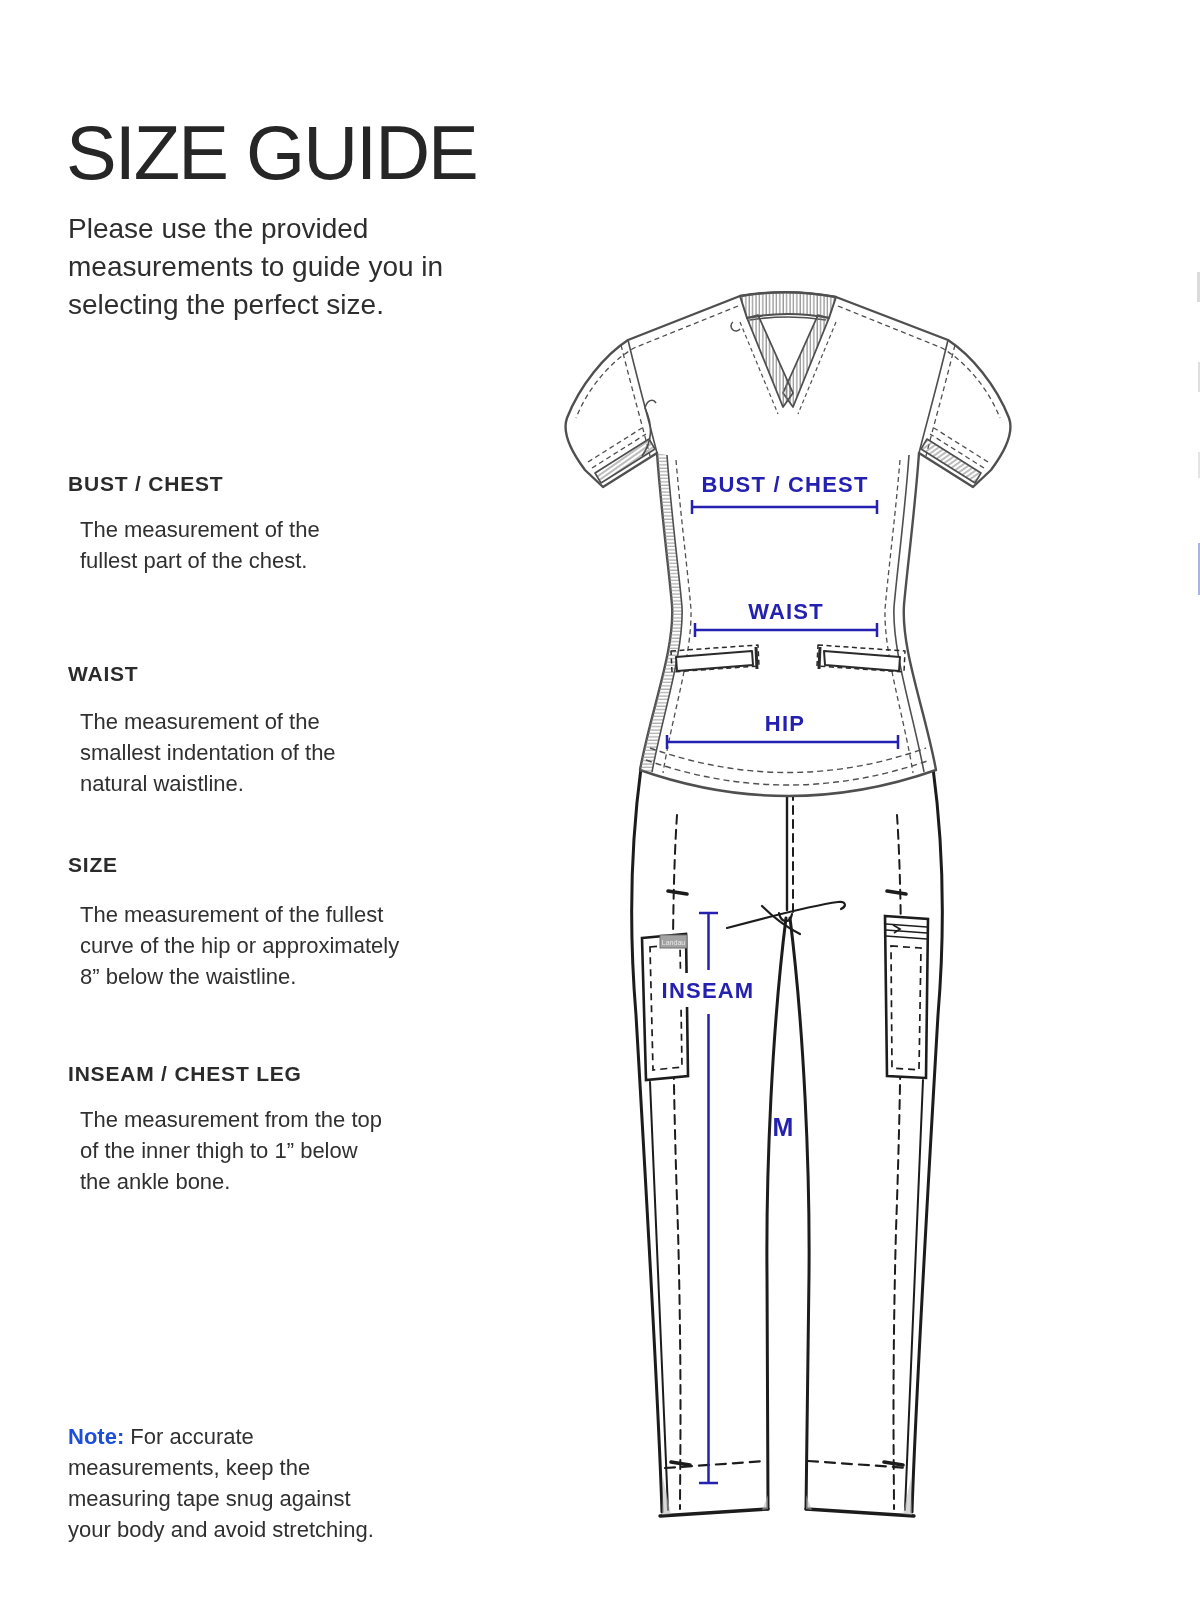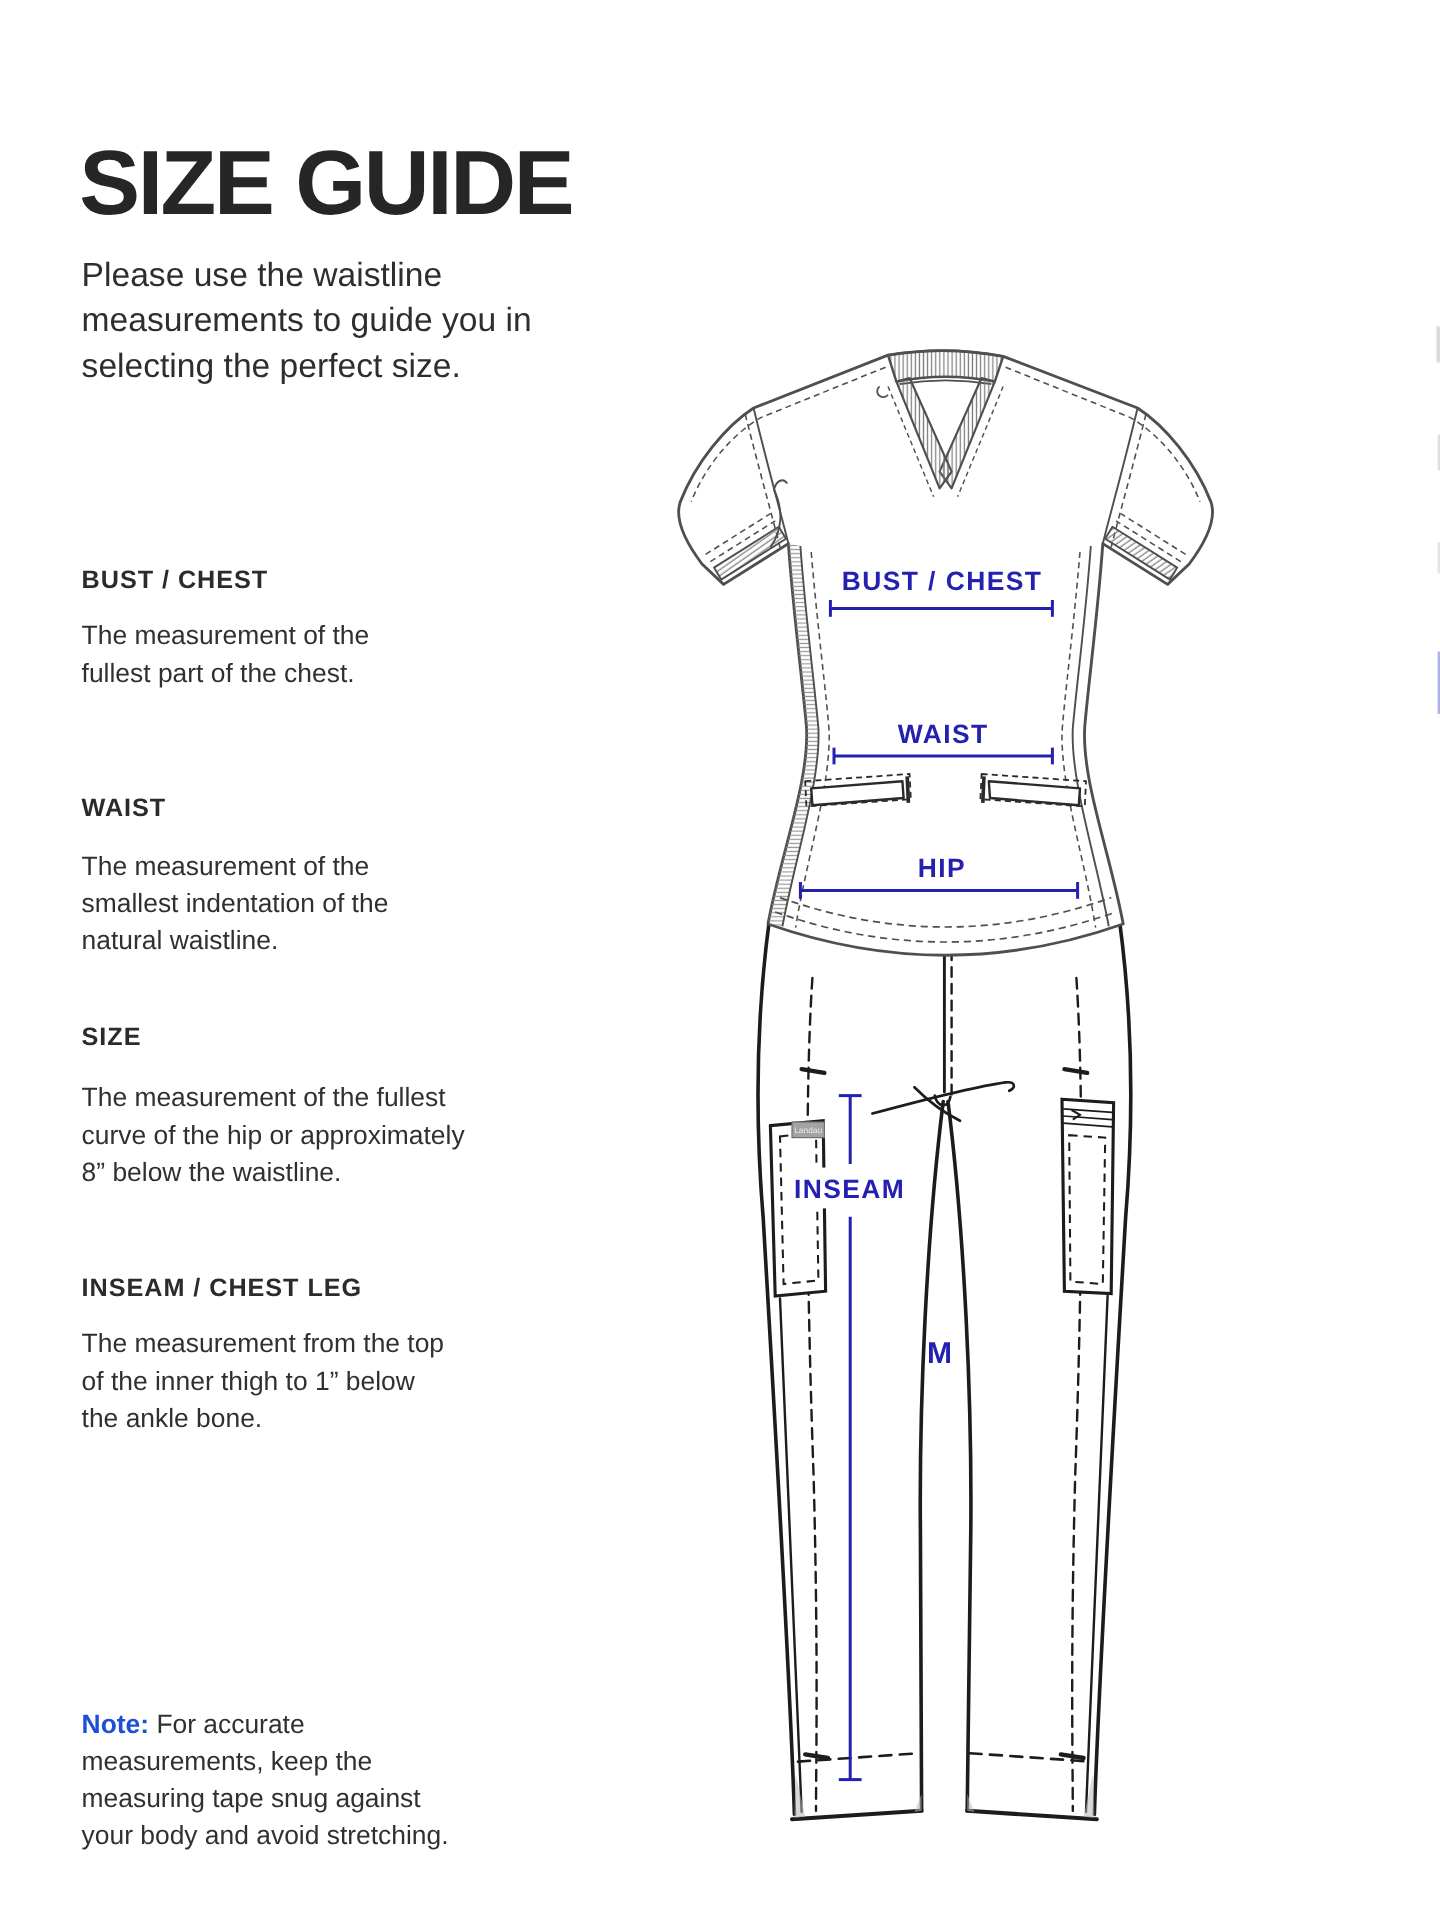--- a/index.html
+++ b/index.html
@@ -11,7 +11,7 @@
   .abs{position:absolute;}
   .page-title{
     left:66px;top:62px;width:560px;
-    font-size:76px;line-height:80px;font-weight:bold;
+    font-size:76px;line-height:80px;font-weight:normal;
     letter-spacing:-2px;color:#262626;white-space:pre-line;
   }
   .intro{

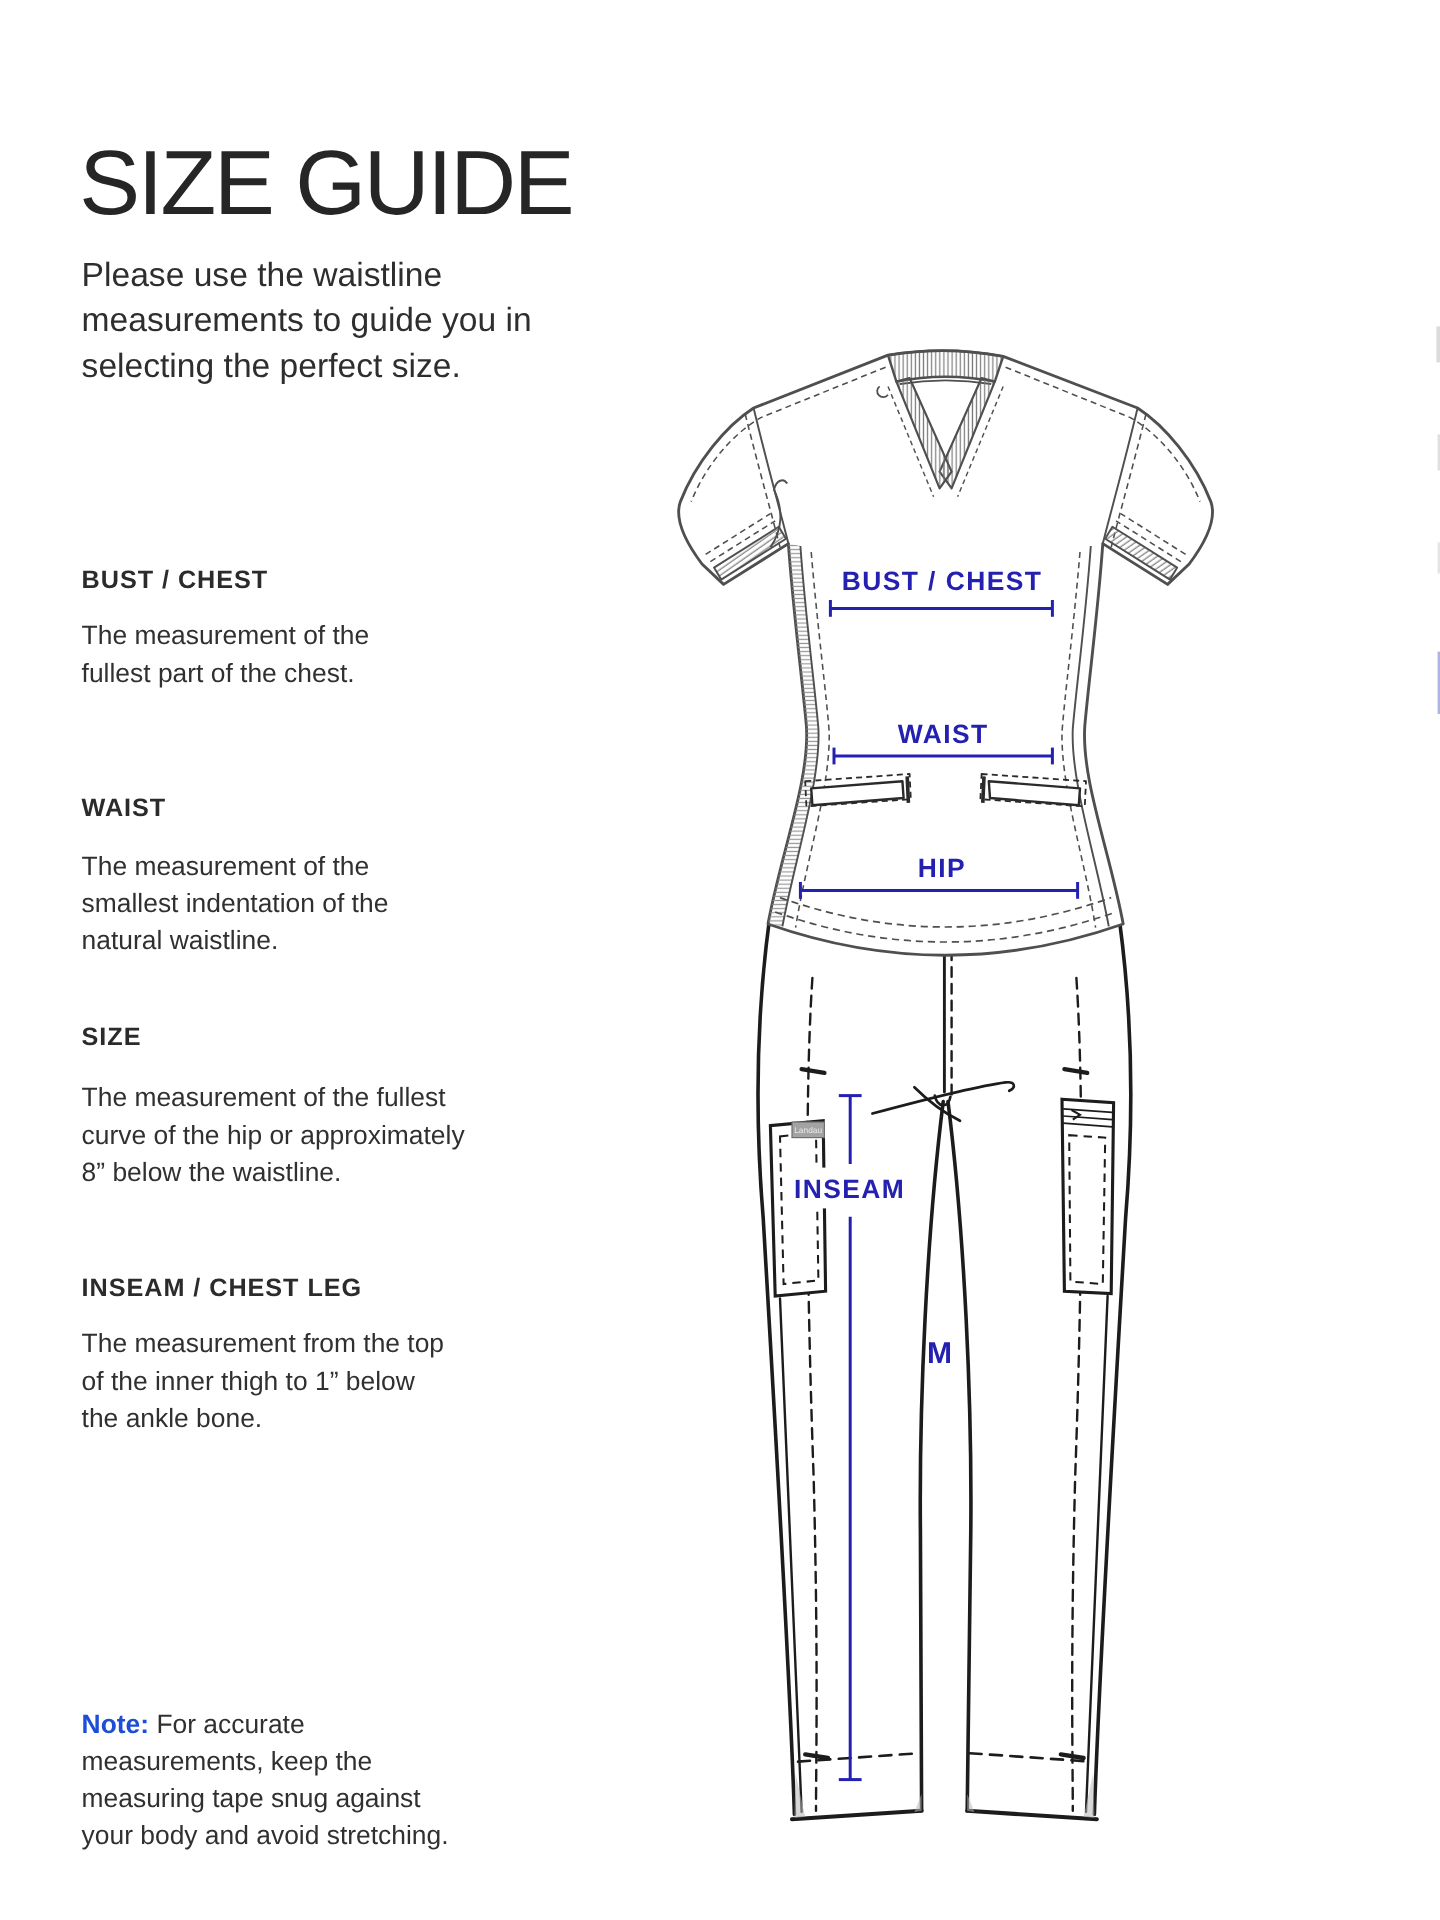--- a/index.html
+++ b/index.html
@@ -41,7 +41,7 @@
 
 <h1 class="abs page-title">SIZE GUIDE</h1>
 
-<p class="abs intro">Please use the waistline
+<p class="abs intro">Please use the provided
 measurements to guide you in
 selecting the perfect size.</p>
 

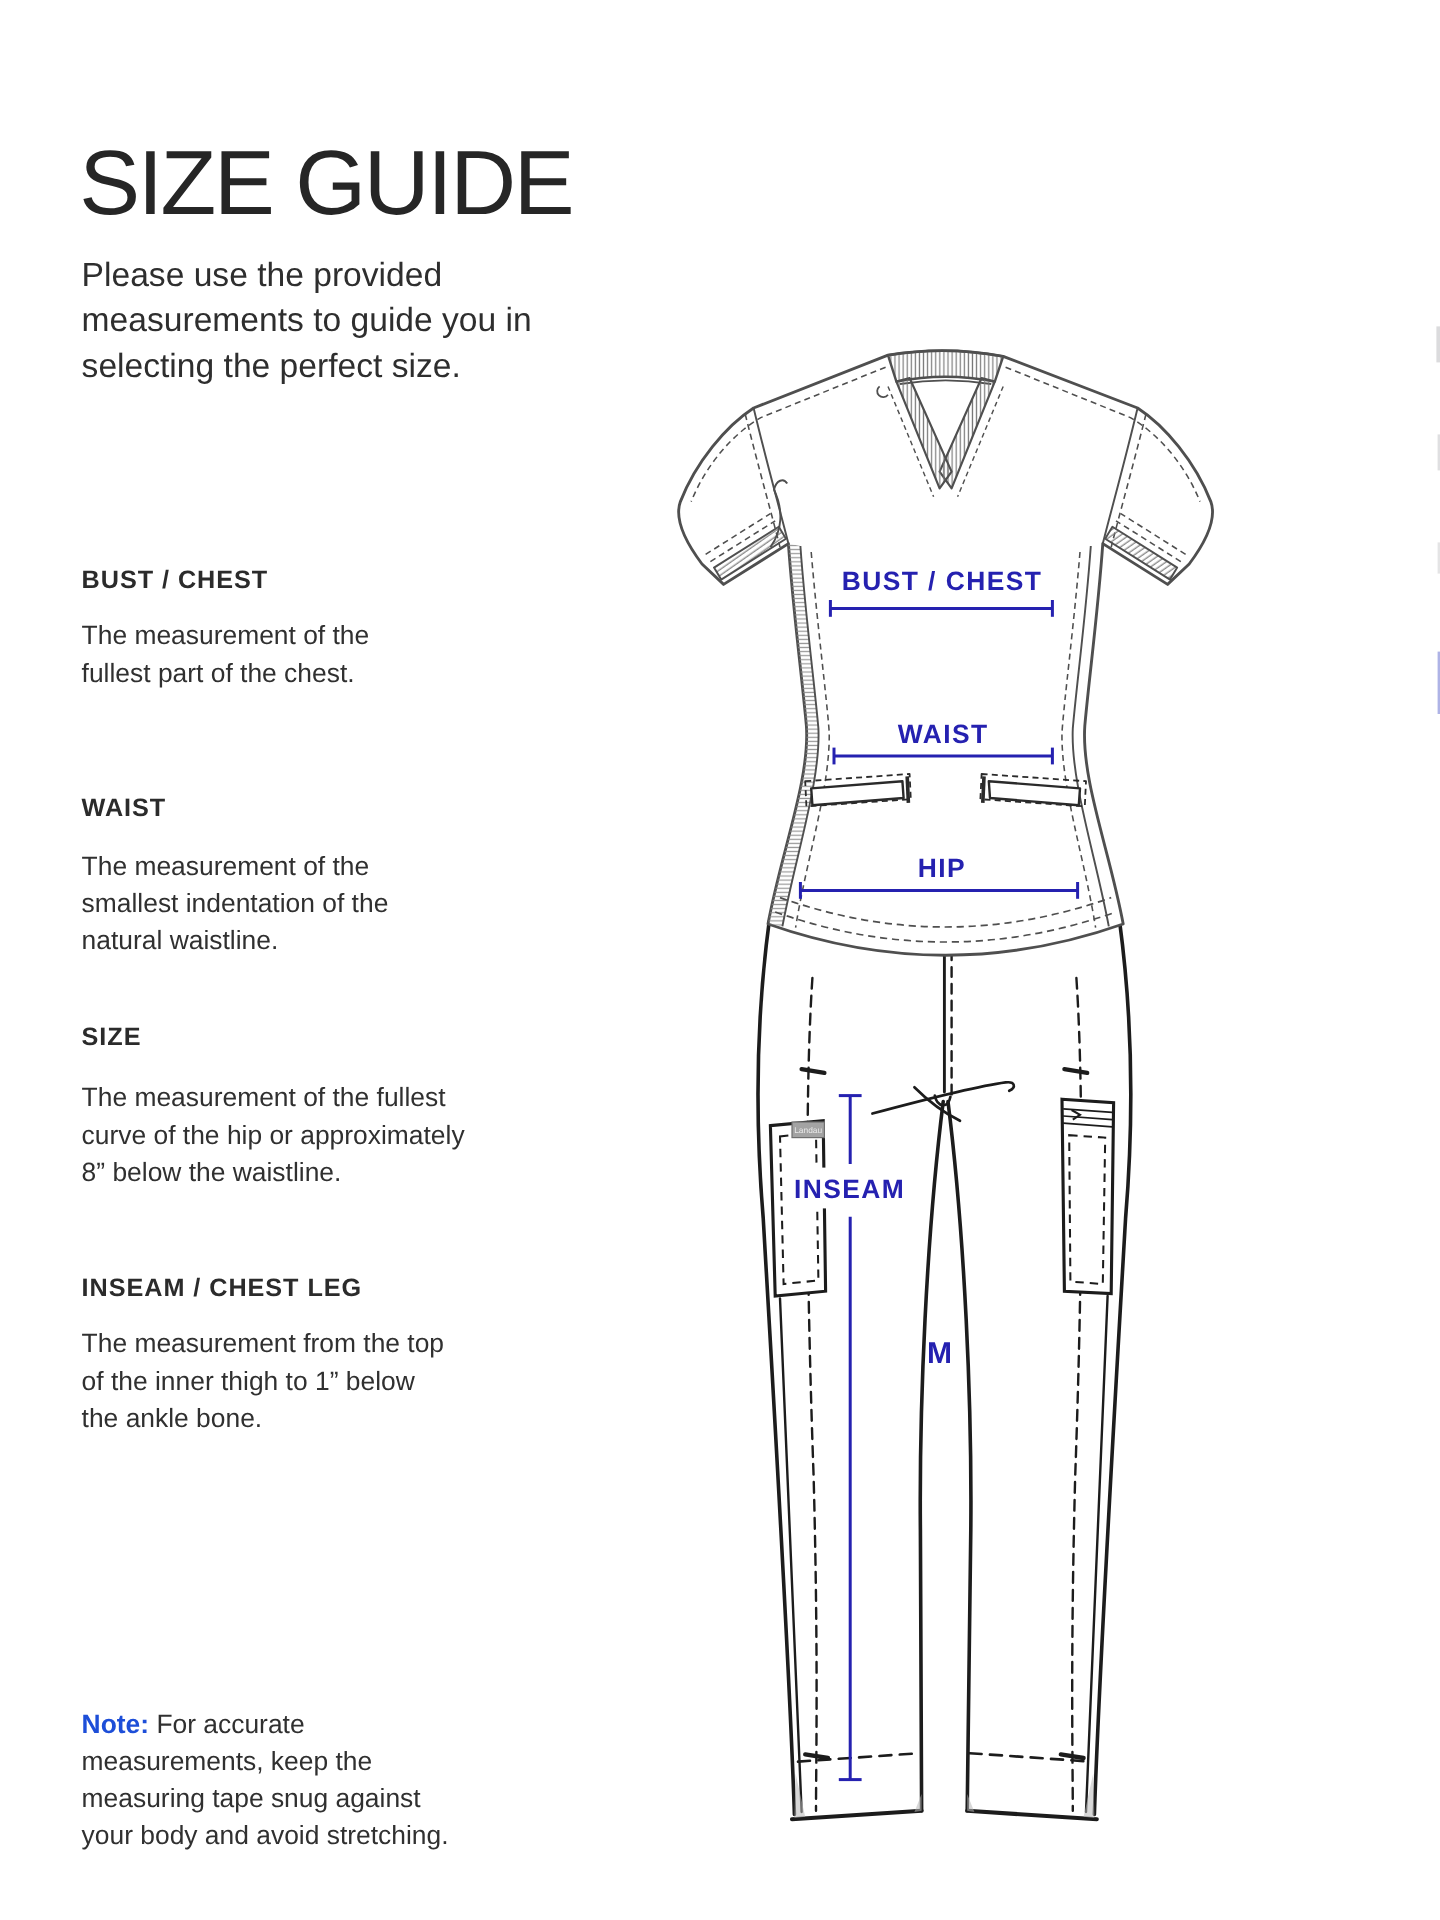--- a/index.html
+++ b/index.html
@@ -24,7 +24,7 @@
     color:#2b2b2b;white-space:pre-line;
   }
   .sec-body{
-    left:68px;width:440px;
+    left:80px;width:440px;
     font-size:22px;line-height:31px;color:#303030;white-space:pre-line;
   }
   .note{

